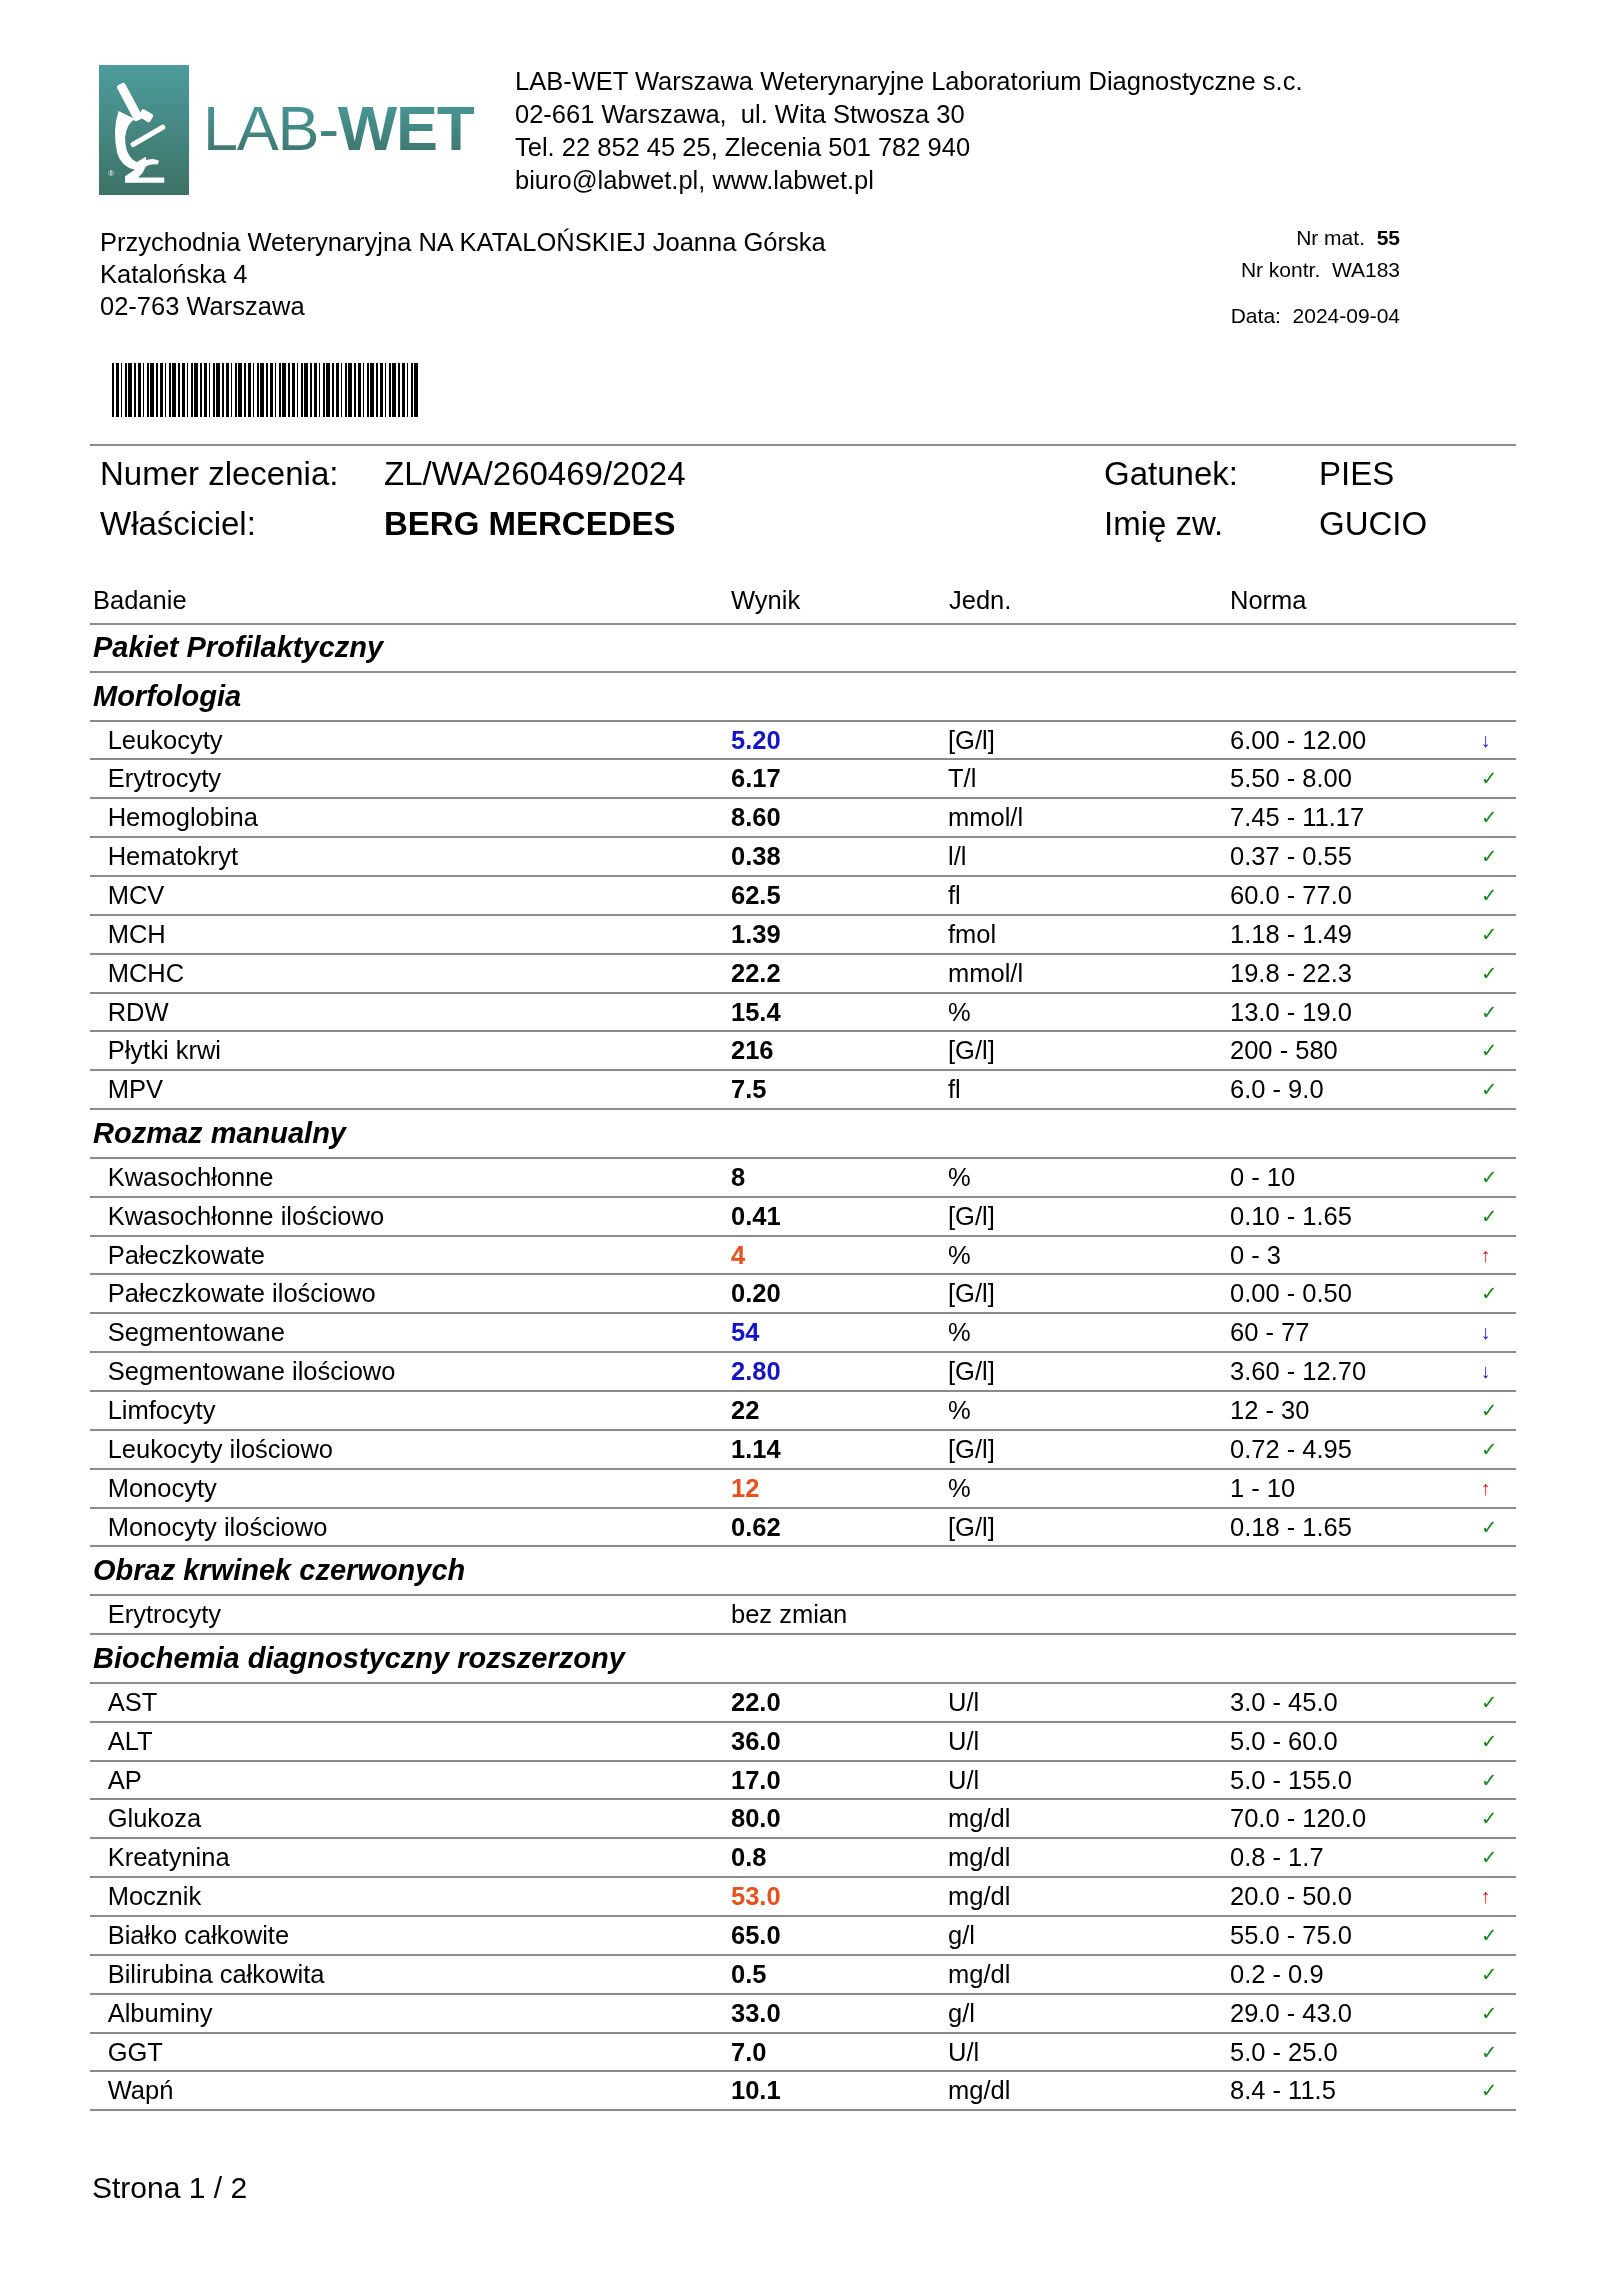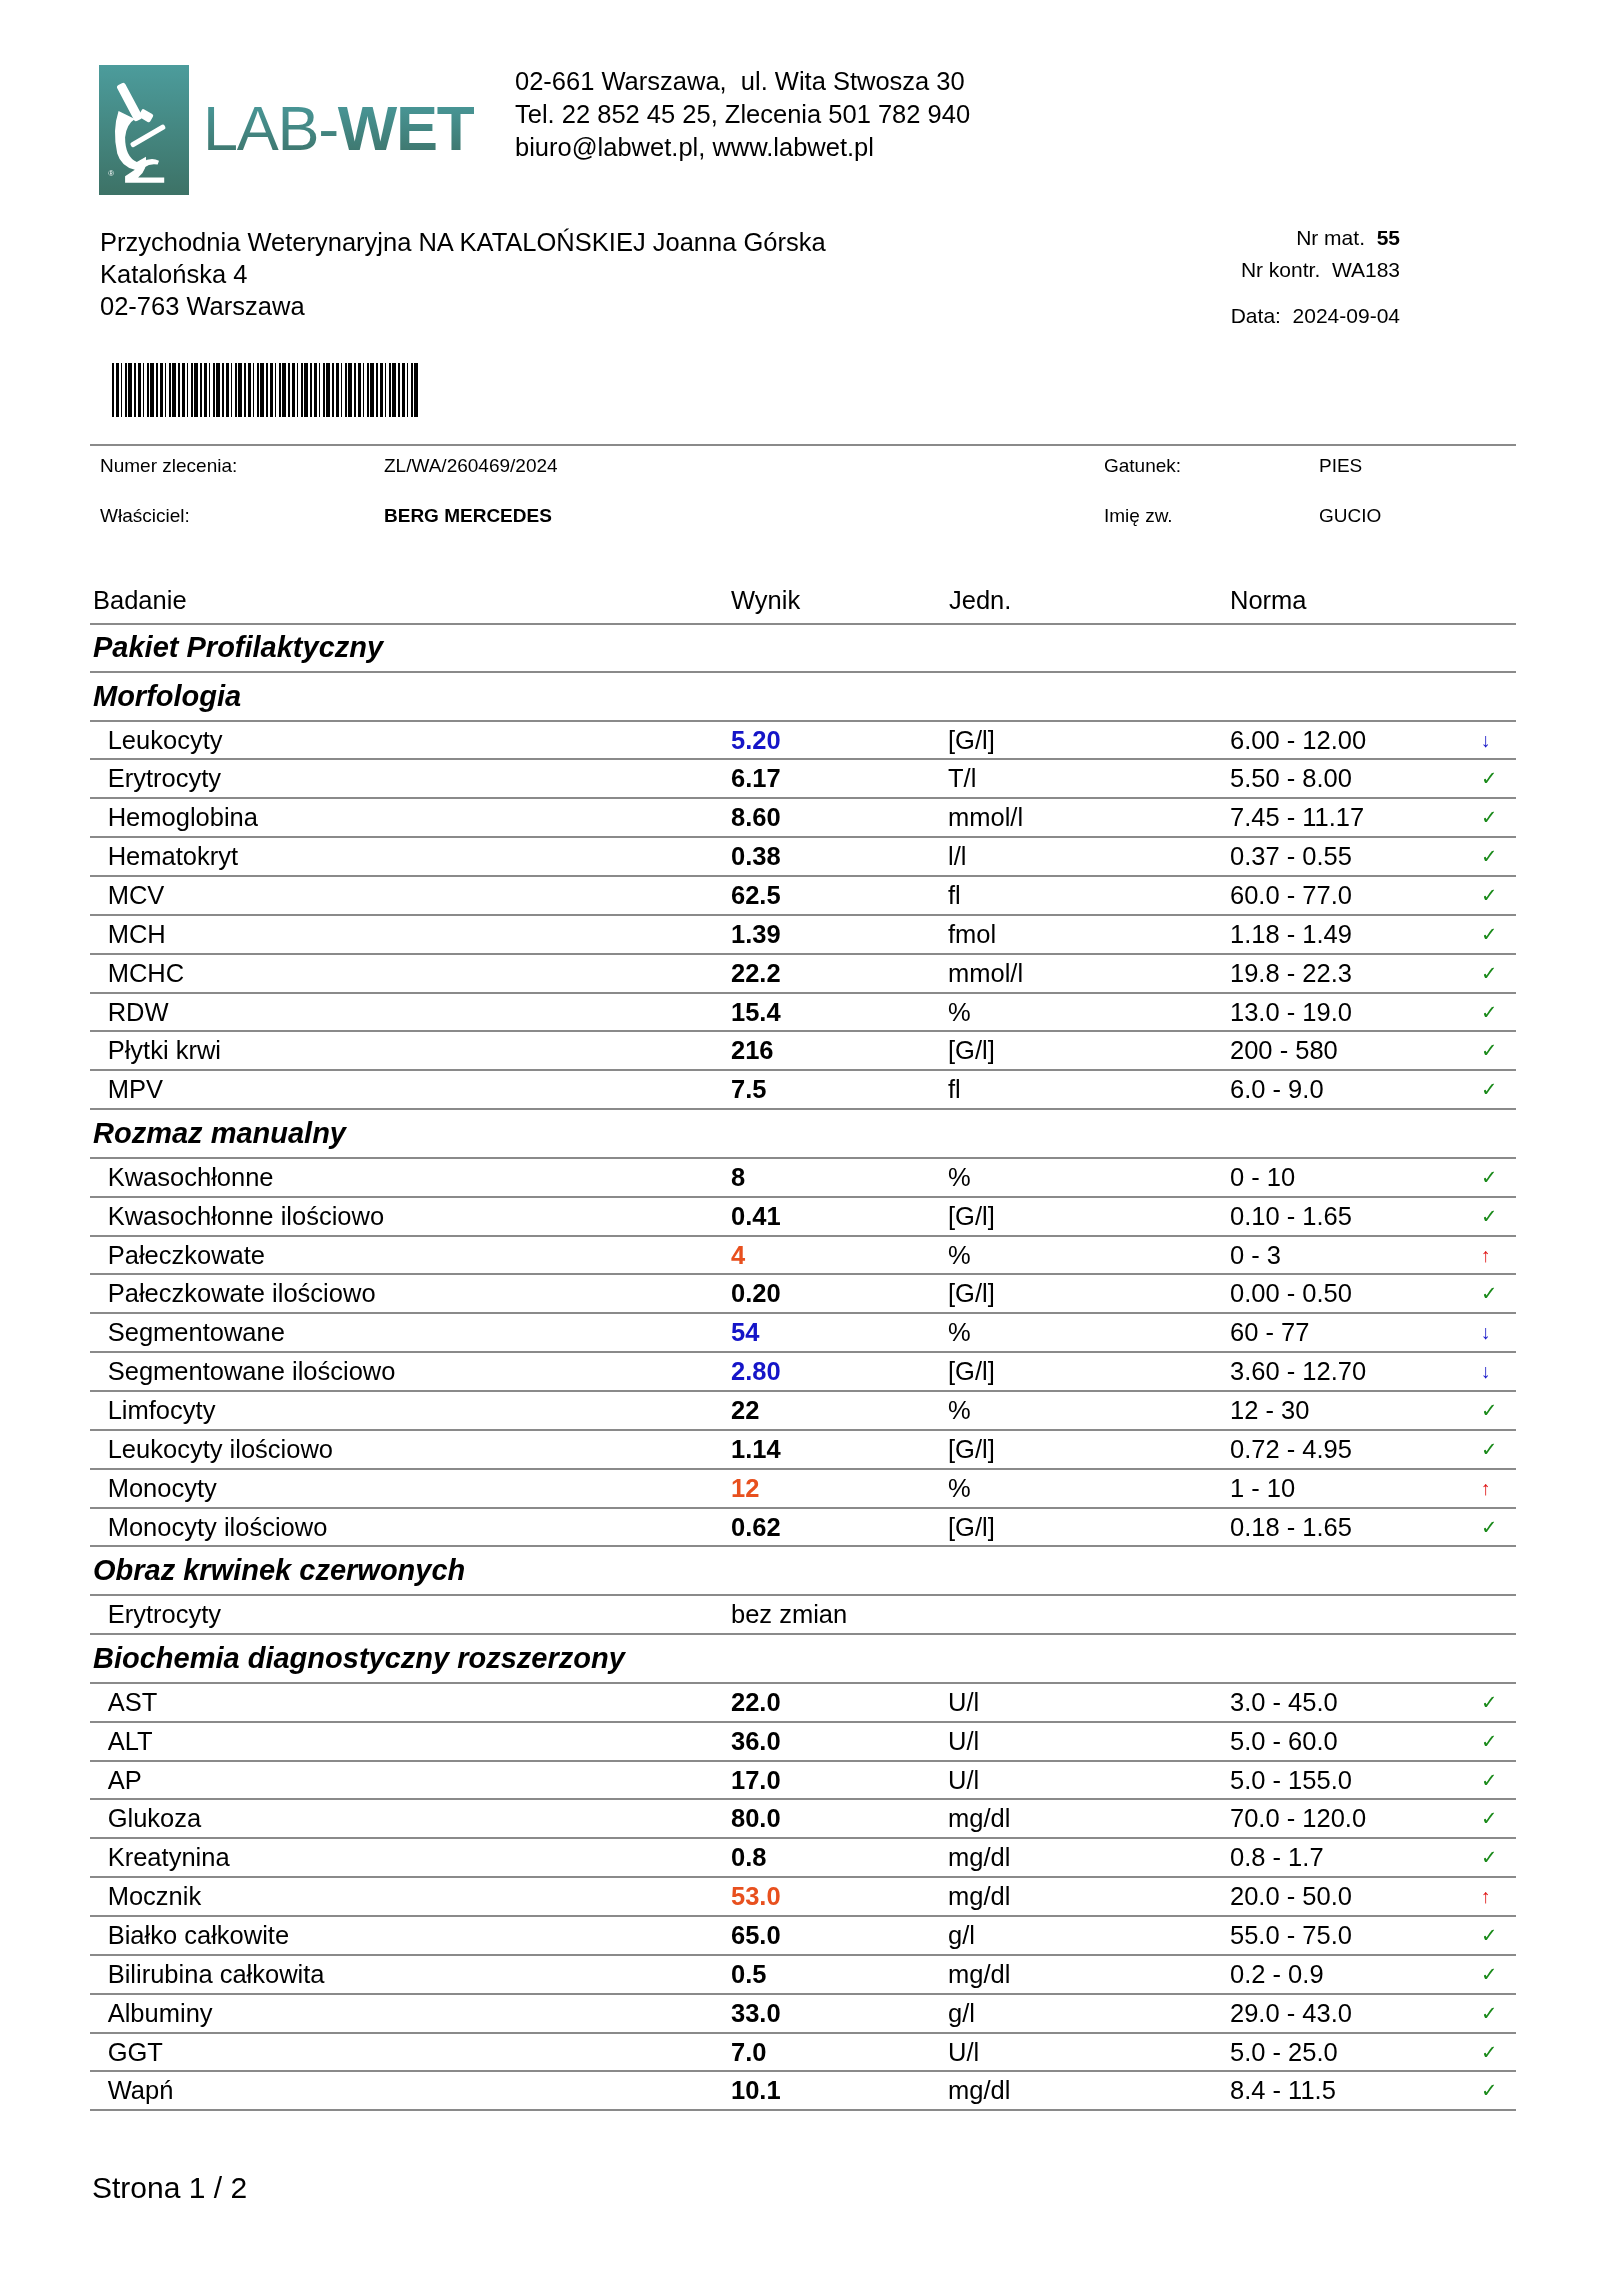--- a/index.html
+++ b/index.html
@@ -56,6 +56,7 @@
 <div class="abs logo-text"><span class="light">LAB-</span><span class="bold">WET</span></div>
 
 <div class="abs company">
+  <div>LAB-WET Warszawa Weterynaryjne Laboratorium Diagnostyczne s.c.</div>
   <div style="white-space:pre">02-661 Warszawa,  ul. Wita Stwosza 30</div>
   <div>Tel. 22 852 45 25, Zlecenia 501 782 940</div>
   <div>biuro@labwet.pl, www.labwet.pl</div>

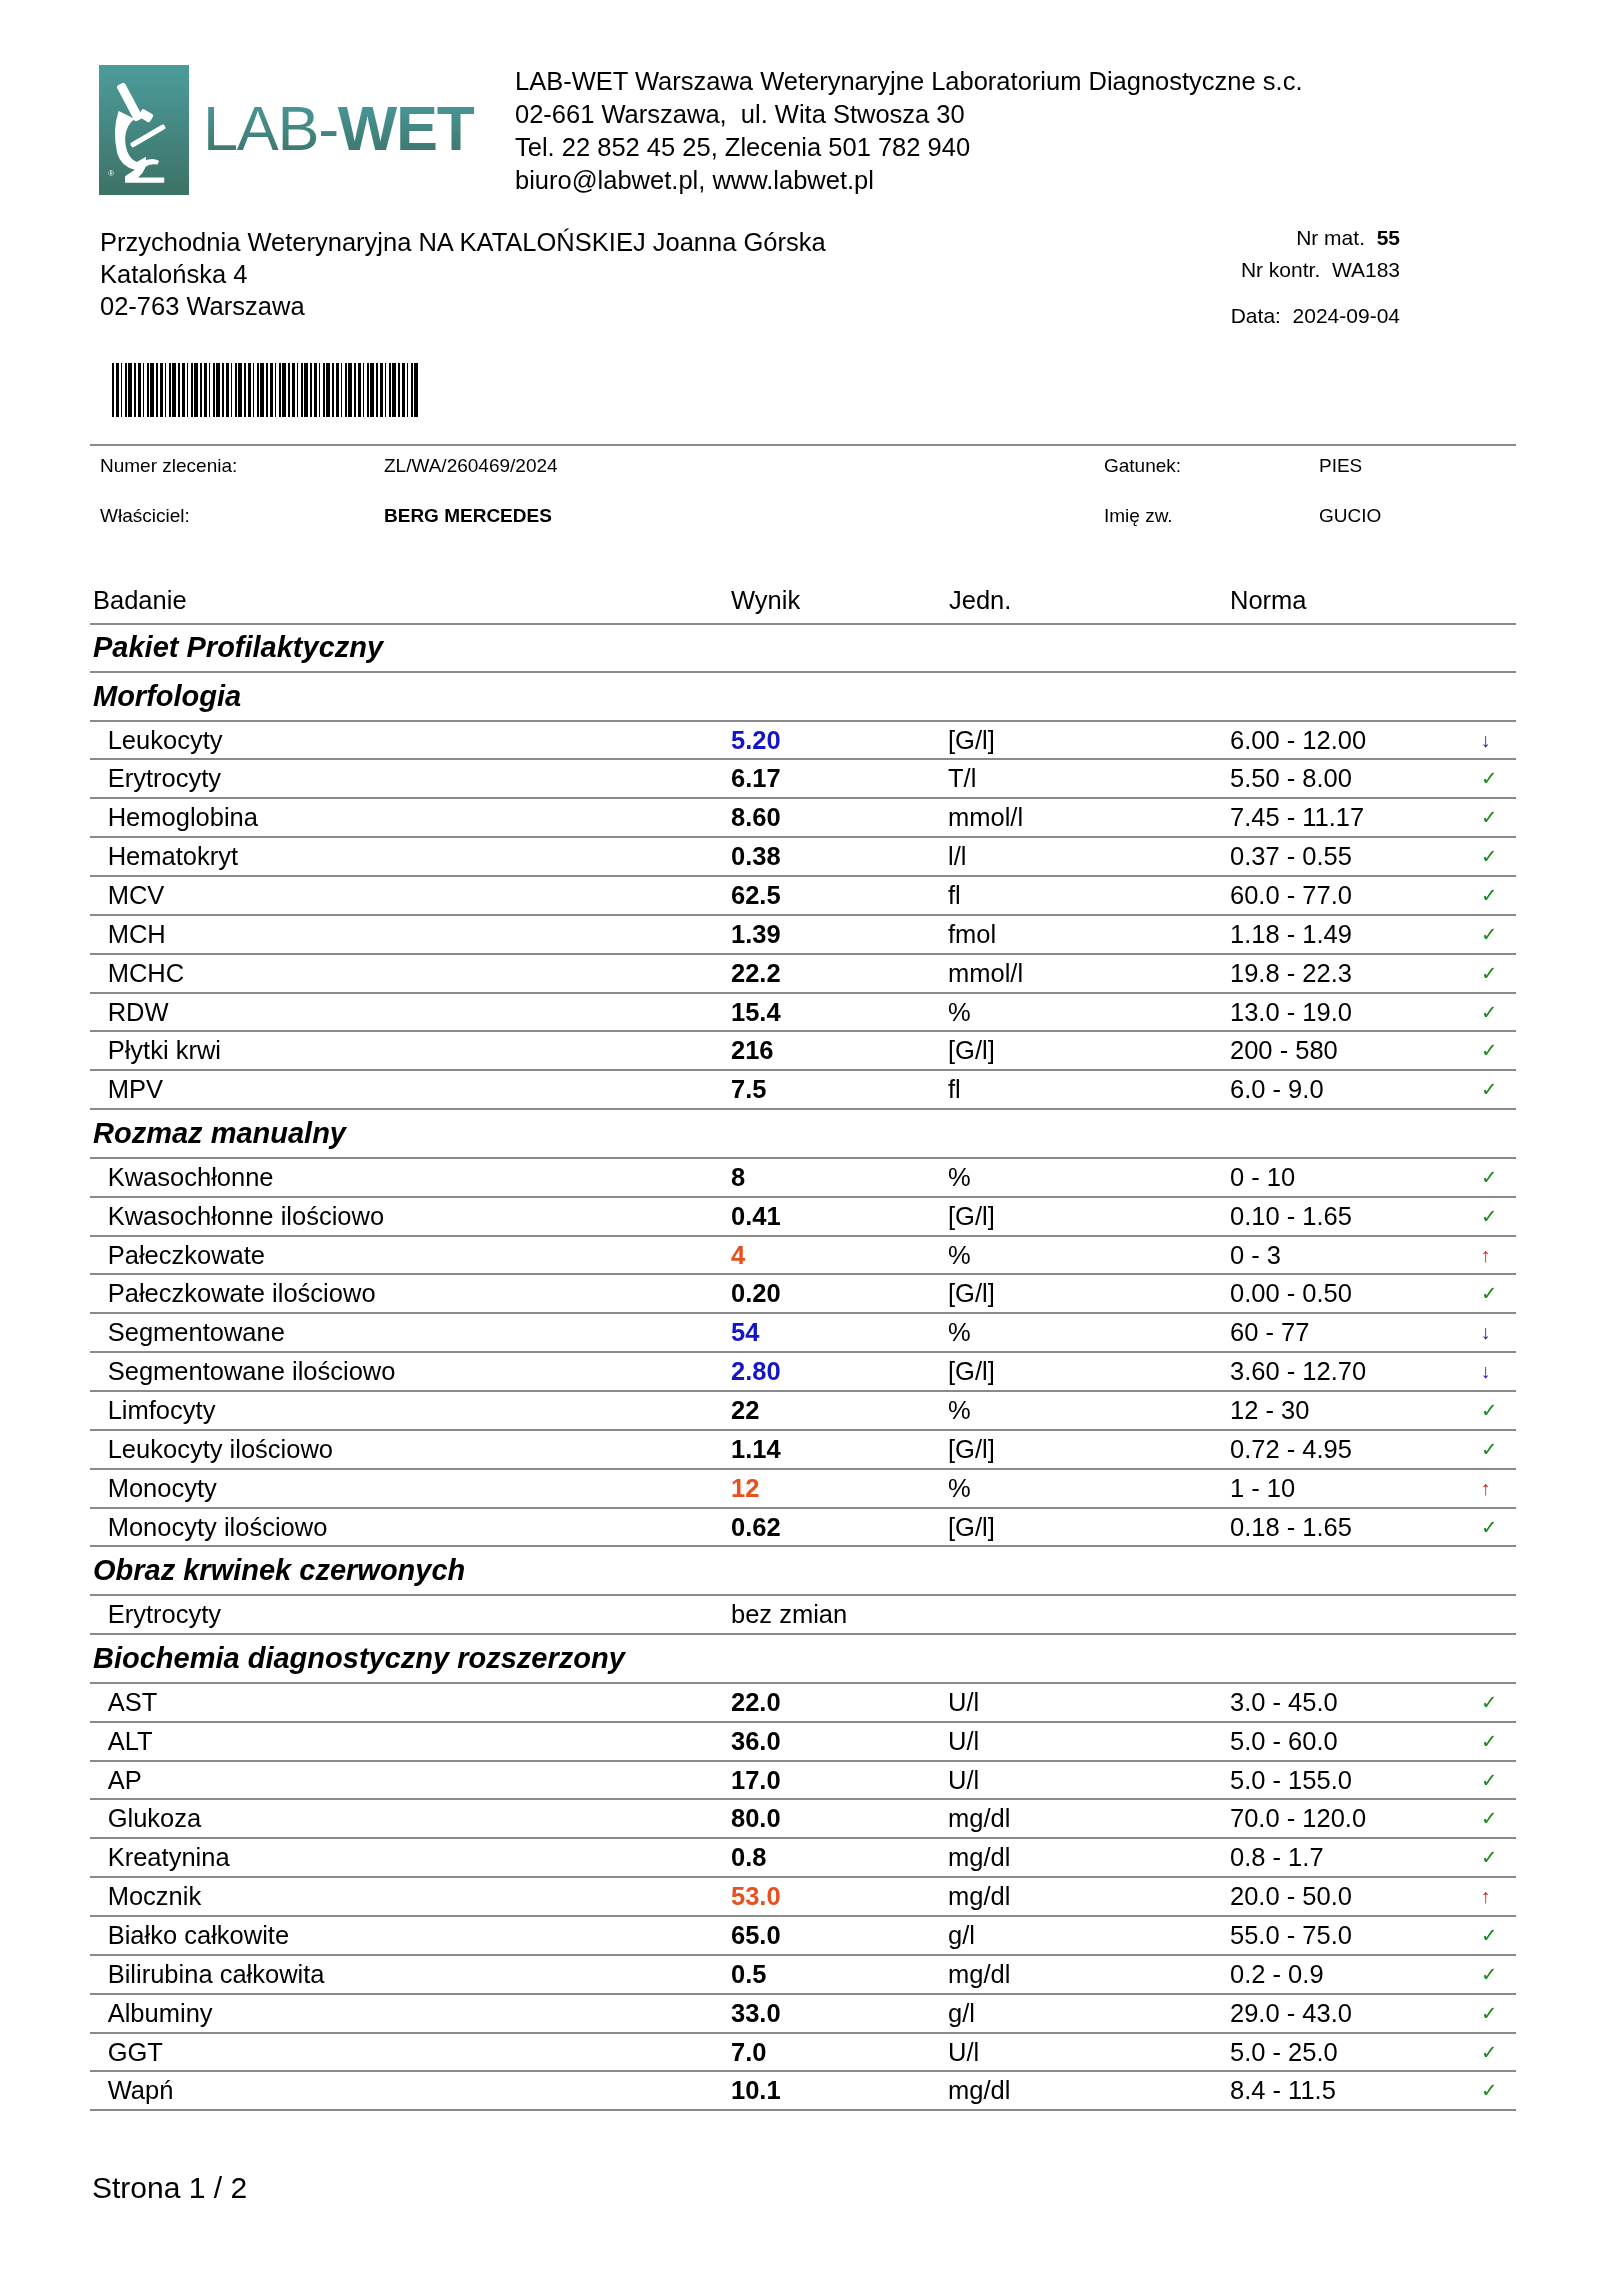--- a/index.html
+++ b/index.html
@@ -21,7 +21,7 @@
   .barcode { left:112px; top:363px; width:307px; height:54px;
              background:repeating-linear-gradient(90deg,#000 0 2px,#fff 2px 3.9px,#000 3.9px 7.2px,#fff 7.2px 8.5px,#000 8.5px 9.8px,#fff 9.8px 13px,#000 13px 15px,#fff 15px 16.4px,#000 16.4px 20px,#fff 20px 22px); }
   .hline { left:90px; width:1426px; height:2px; background:#8a8a8a; }
-  .info { font-size:19px; }
+  .info { font-size:33px; }
   .th { font-size:25.5px; }
   .sec { left:93px; font-size:29px; font-weight:bold; font-style:italic; line-height:48px; }
   .row { left:90px; width:1426px; height:39px; font-size:25.5px; line-height:39px; }

